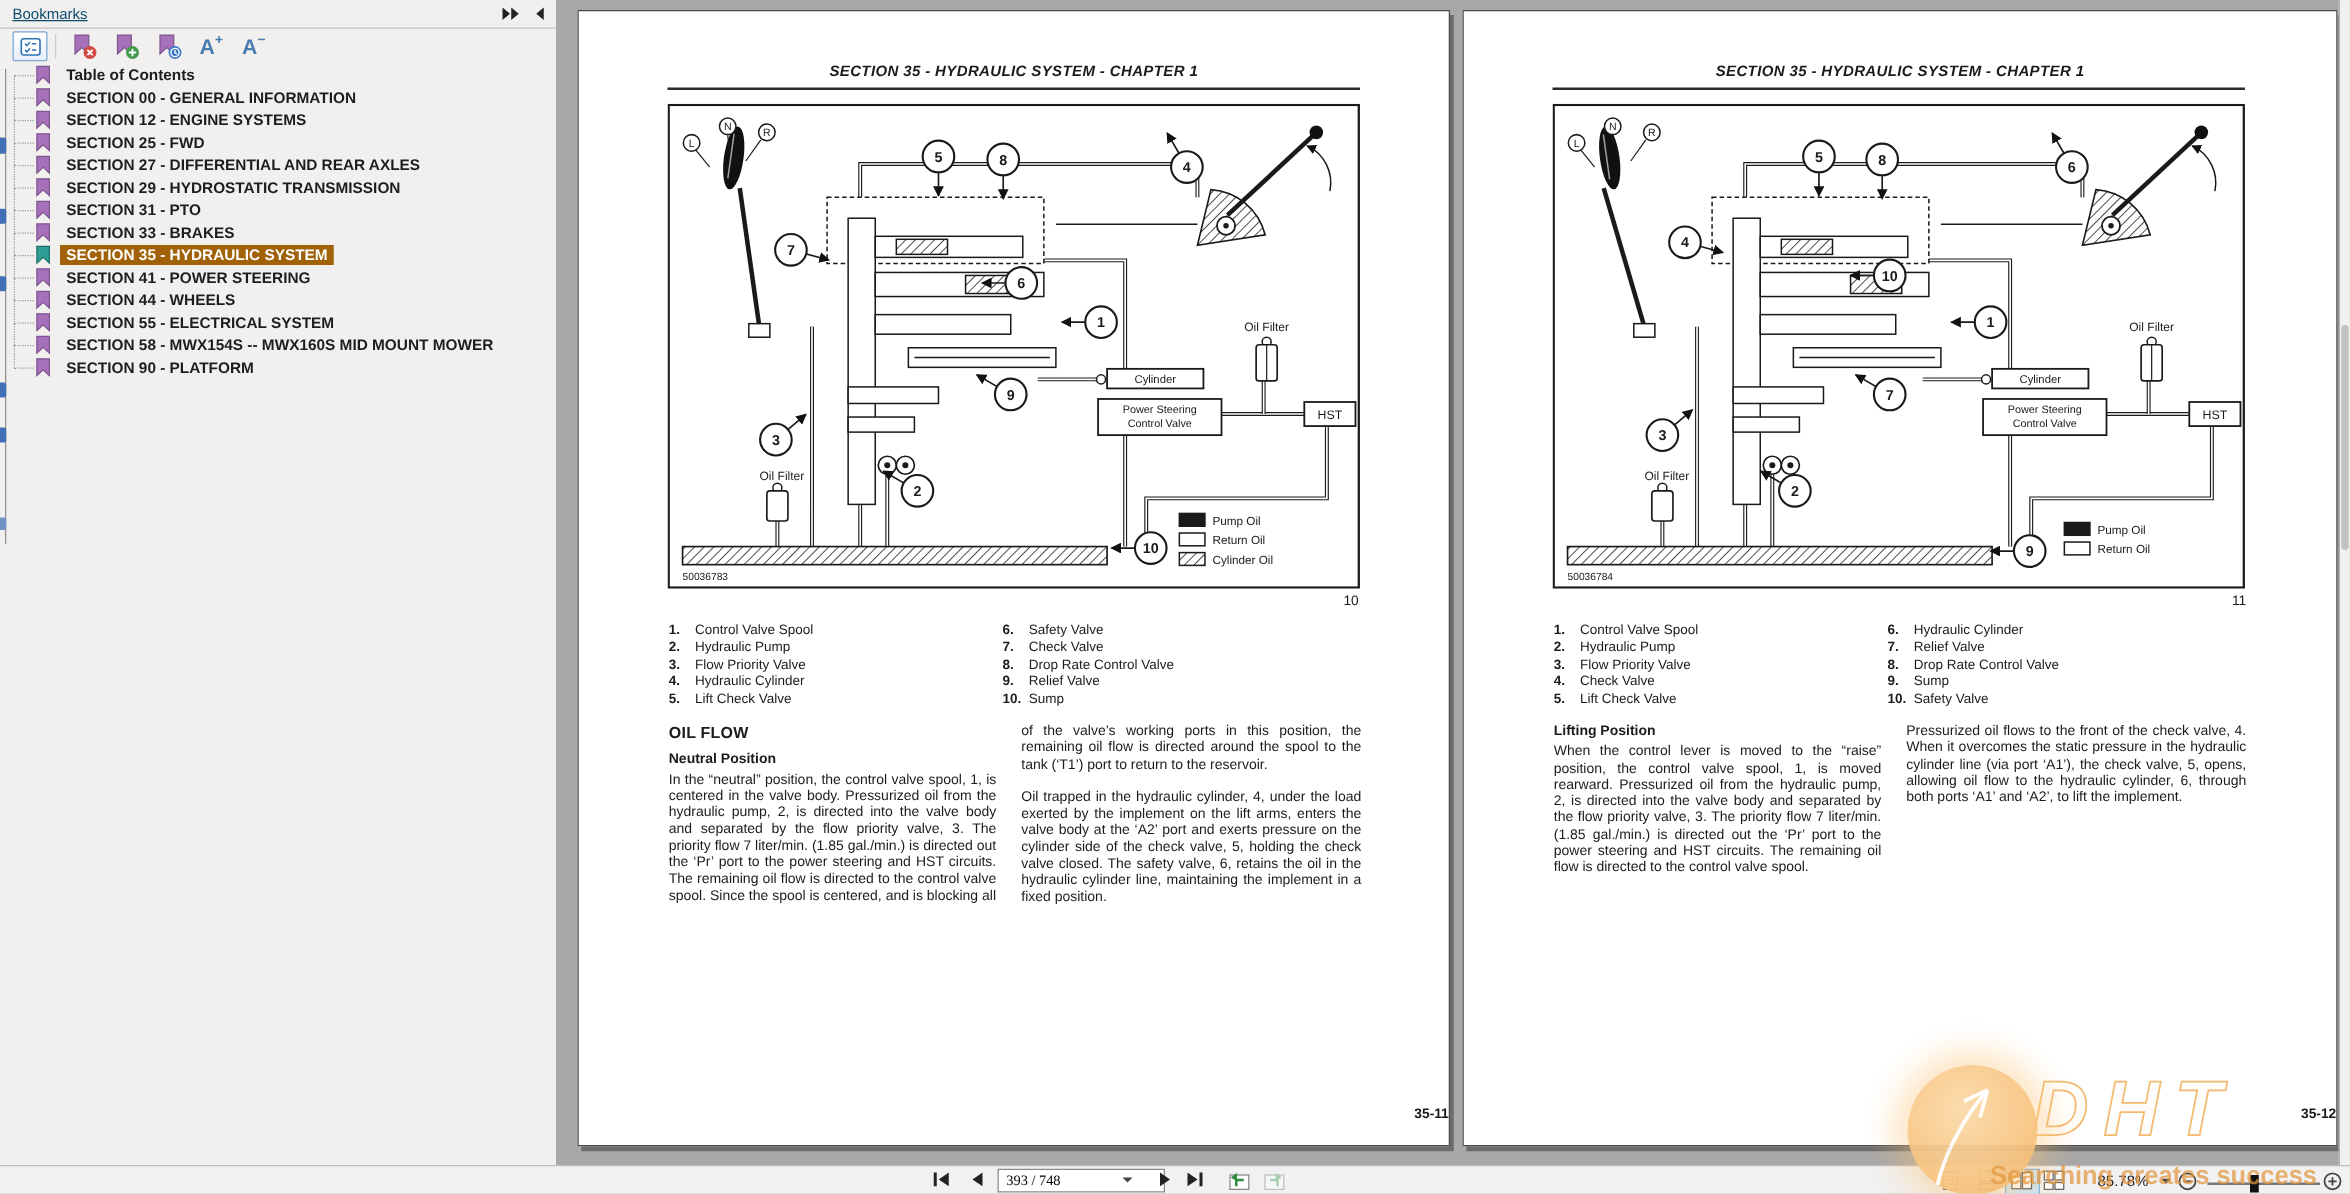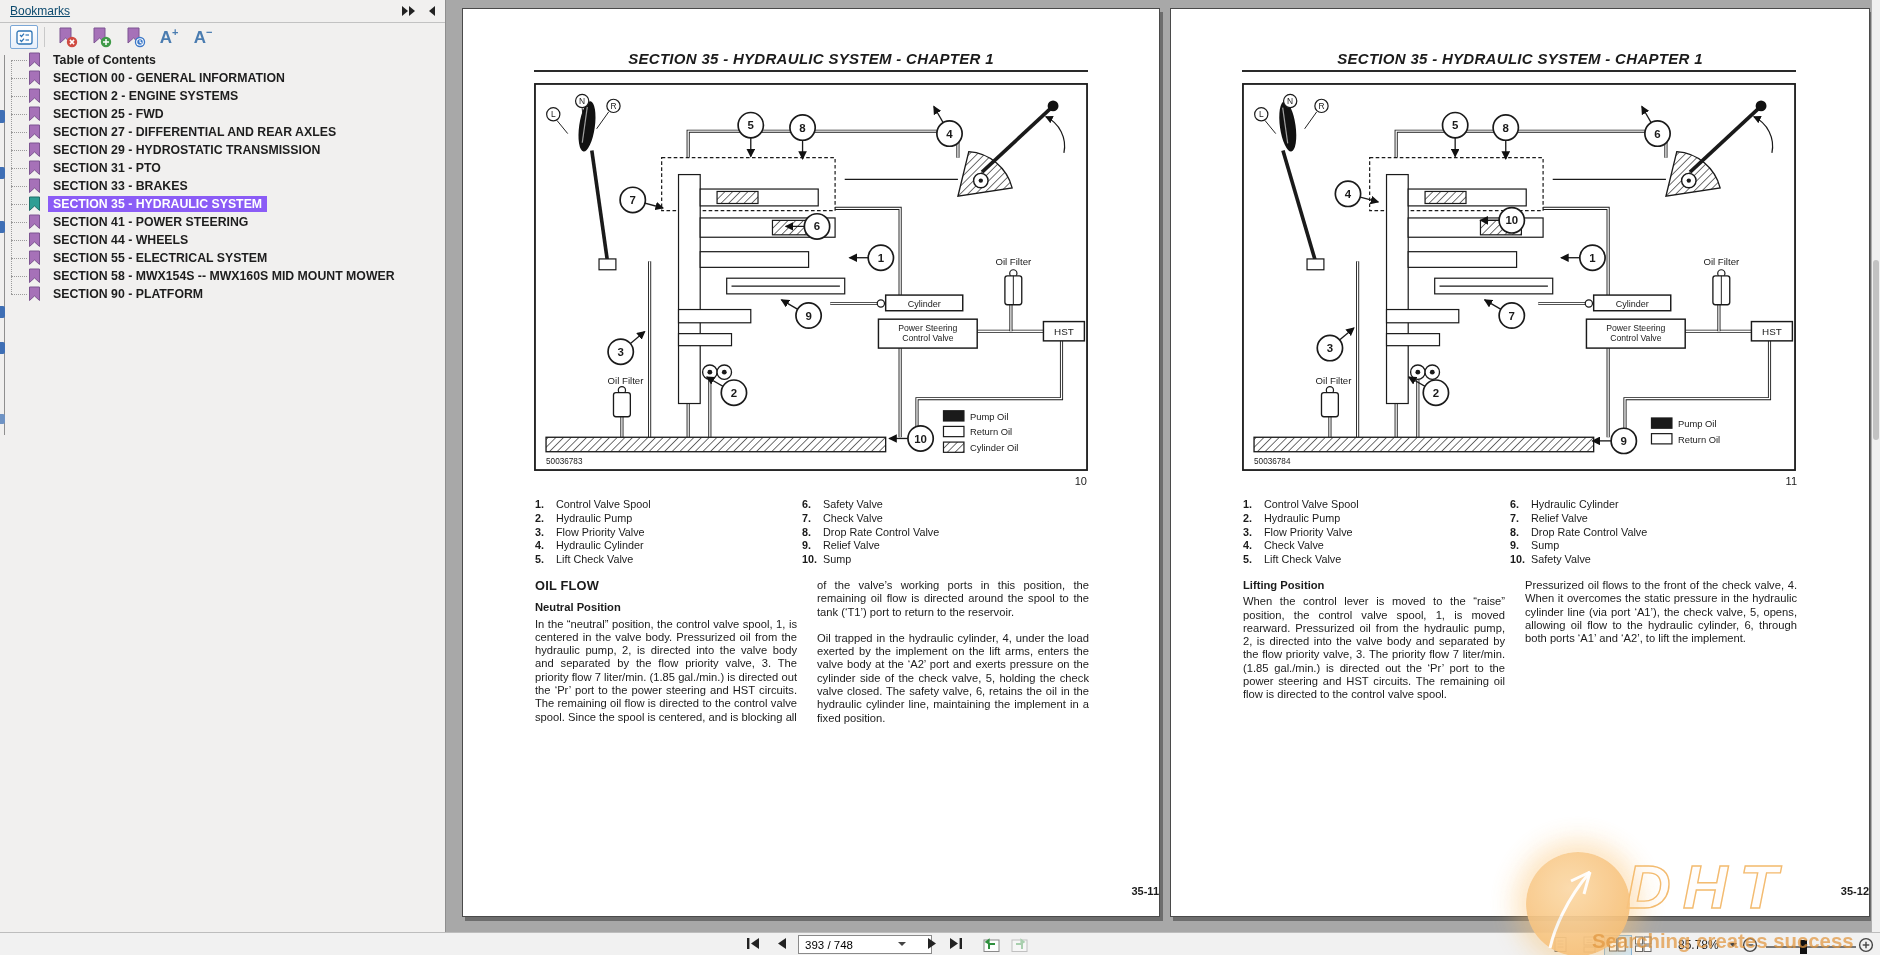--- a/index.html
+++ b/index.html
@@ -39,7 +39,7 @@
   #page1{left:462px;}
   #page2{left:1170px;width:698px;}
   .pg-header{position:absolute;top:41px;left:0;right:0;text-align:center;font-style:italic;
-             font-weight:600;font-size:15px;letter-spacing:.3px;}
+             font-weight:600;font-size:12px;letter-spacing:.3px;}
   .pg-rule{position:absolute;top:61px;left:71px;width:554px;height:2px;background:#2a2a2a;}
   .diagram{position:absolute;top:74px;left:71px;width:554px;height:388px;}
   .fig-num{position:absolute;top:466px;right:72px;font-size:11px;}

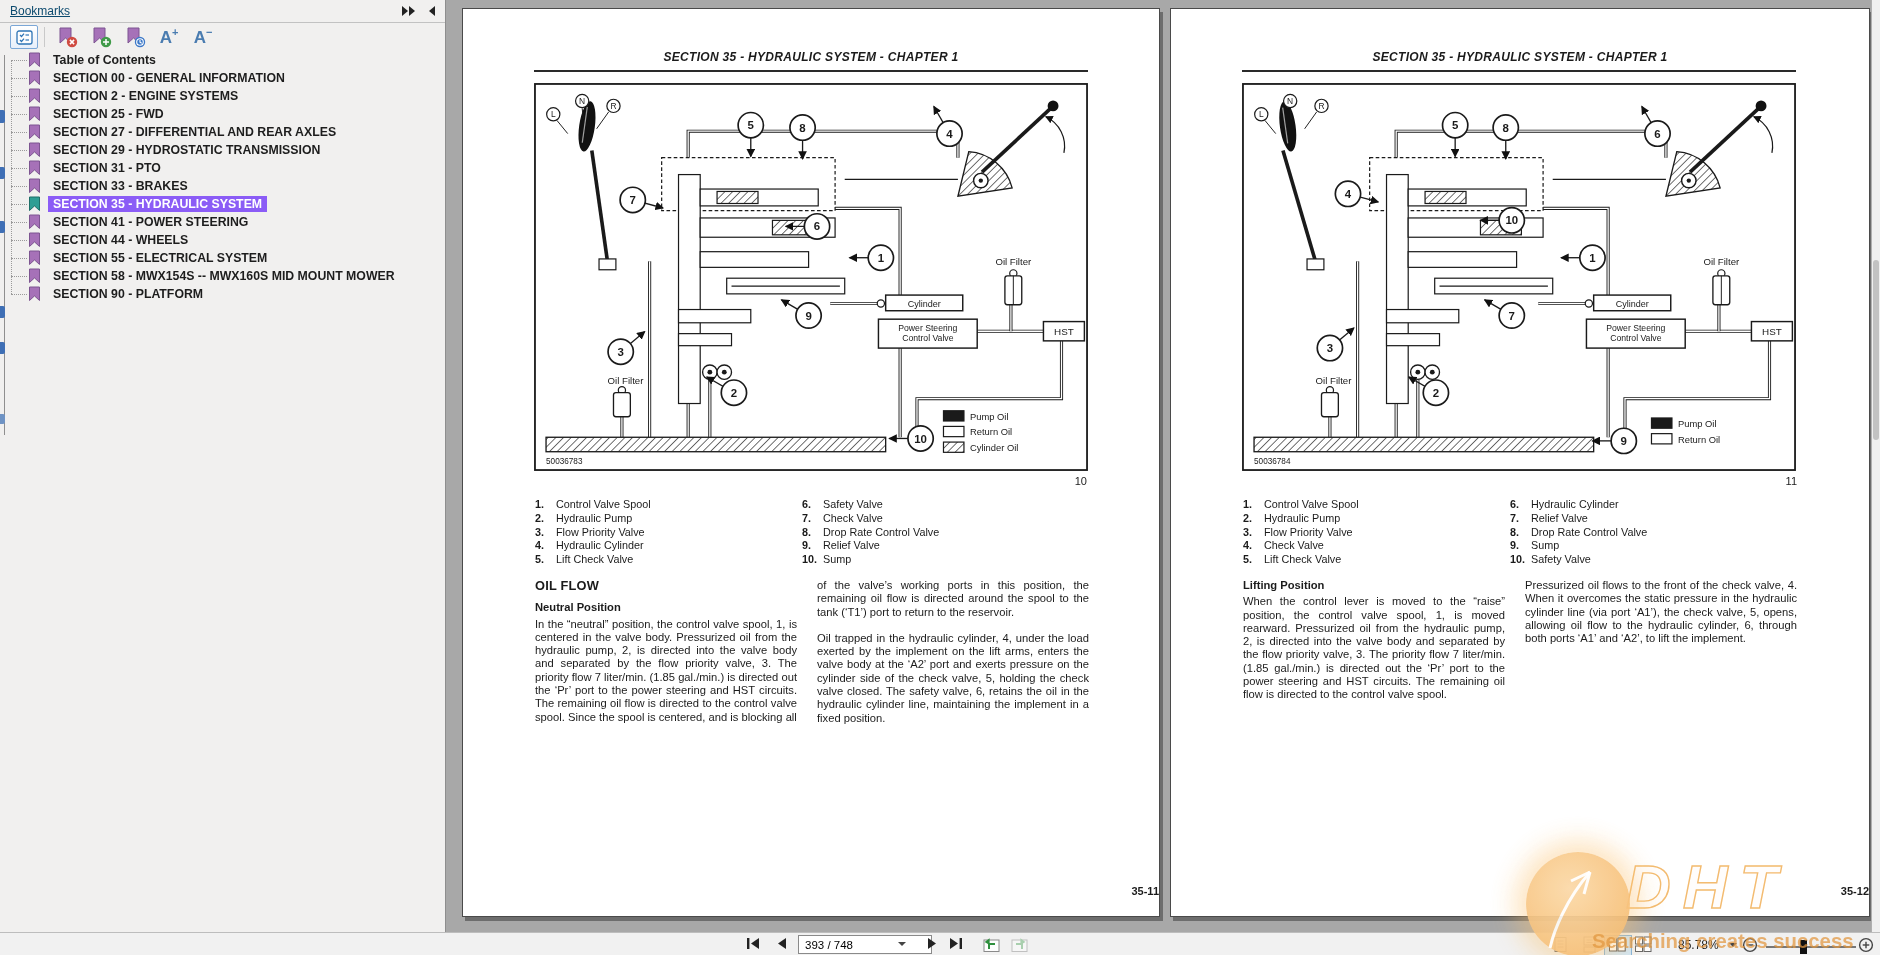--- a/index.html
+++ b/index.html
@@ -185,7 +185,7 @@
           <svg width="13" height="16" viewBox="0 0 13 16" class="tflag">
             <path d="M1.5,1 h10 v13.5 l-5,-4.6 l-5,4.6 z" fill="#a671b8" stroke="#7d5591"></path>
           </svg>
-          <span class="tlabel">SECTION 2 - ENGINE SYSTEMS</span>
+          <span class="tlabel">SECTION 12 - ENGINE SYSTEMS</span>
         </div>
         <div class="trow">
           <svg width="13" height="16" viewBox="0 0 13 16" class="tflag">

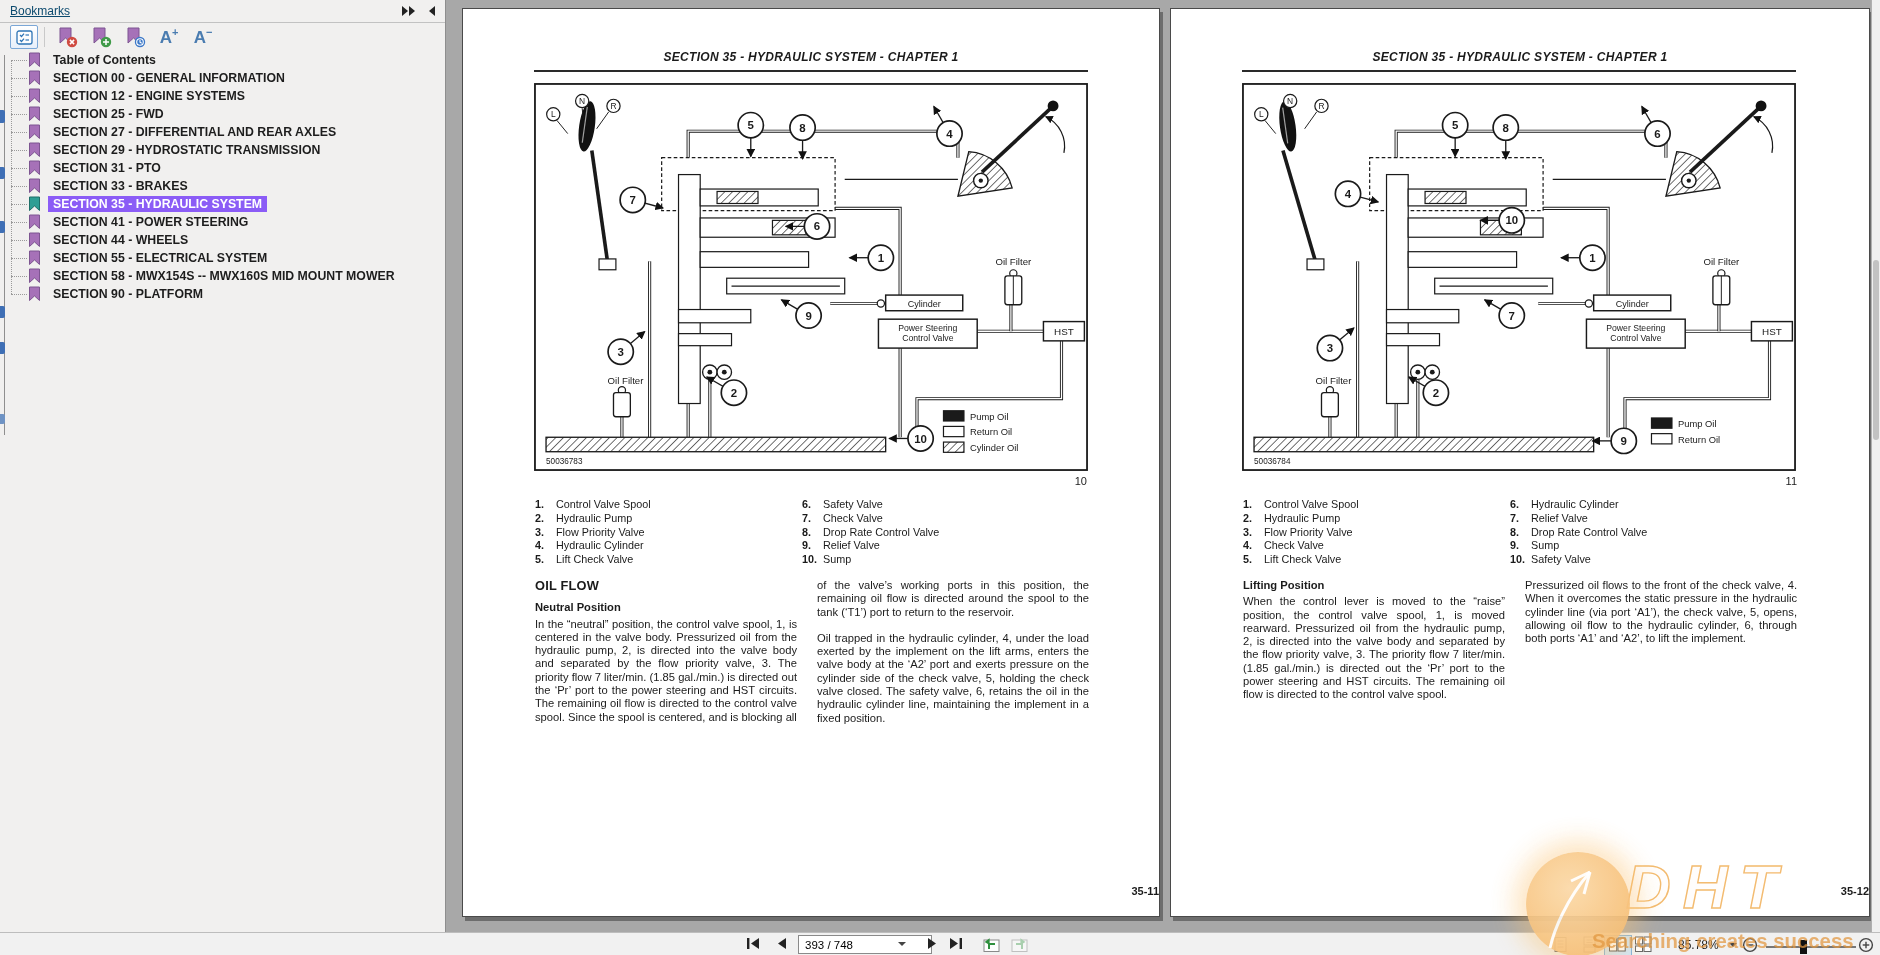--- a/index.html
+++ b/index.html
@@ -31,7 +31,7 @@
   .trow:before{content:"";position:absolute;left:11px;top:9px;width:16px;border-top:1px dotted #9a9a9a;}
   .tflag{margin-right:7px;position:relative;z-index:2;flex:0 0 auto;}
   .tlabel{font-size:12.3px;color:#1d1d1d;padding:1px 5px;white-space:nowrap;}
-  .tlabel.sel{background:#8b5cf6;color:#fff;}
+  .tlabel.sel{background:#a16207;color:#fff;}
 
   
   .page{position:absolute;top:8px;width:696px;height:907px;background:#fff;

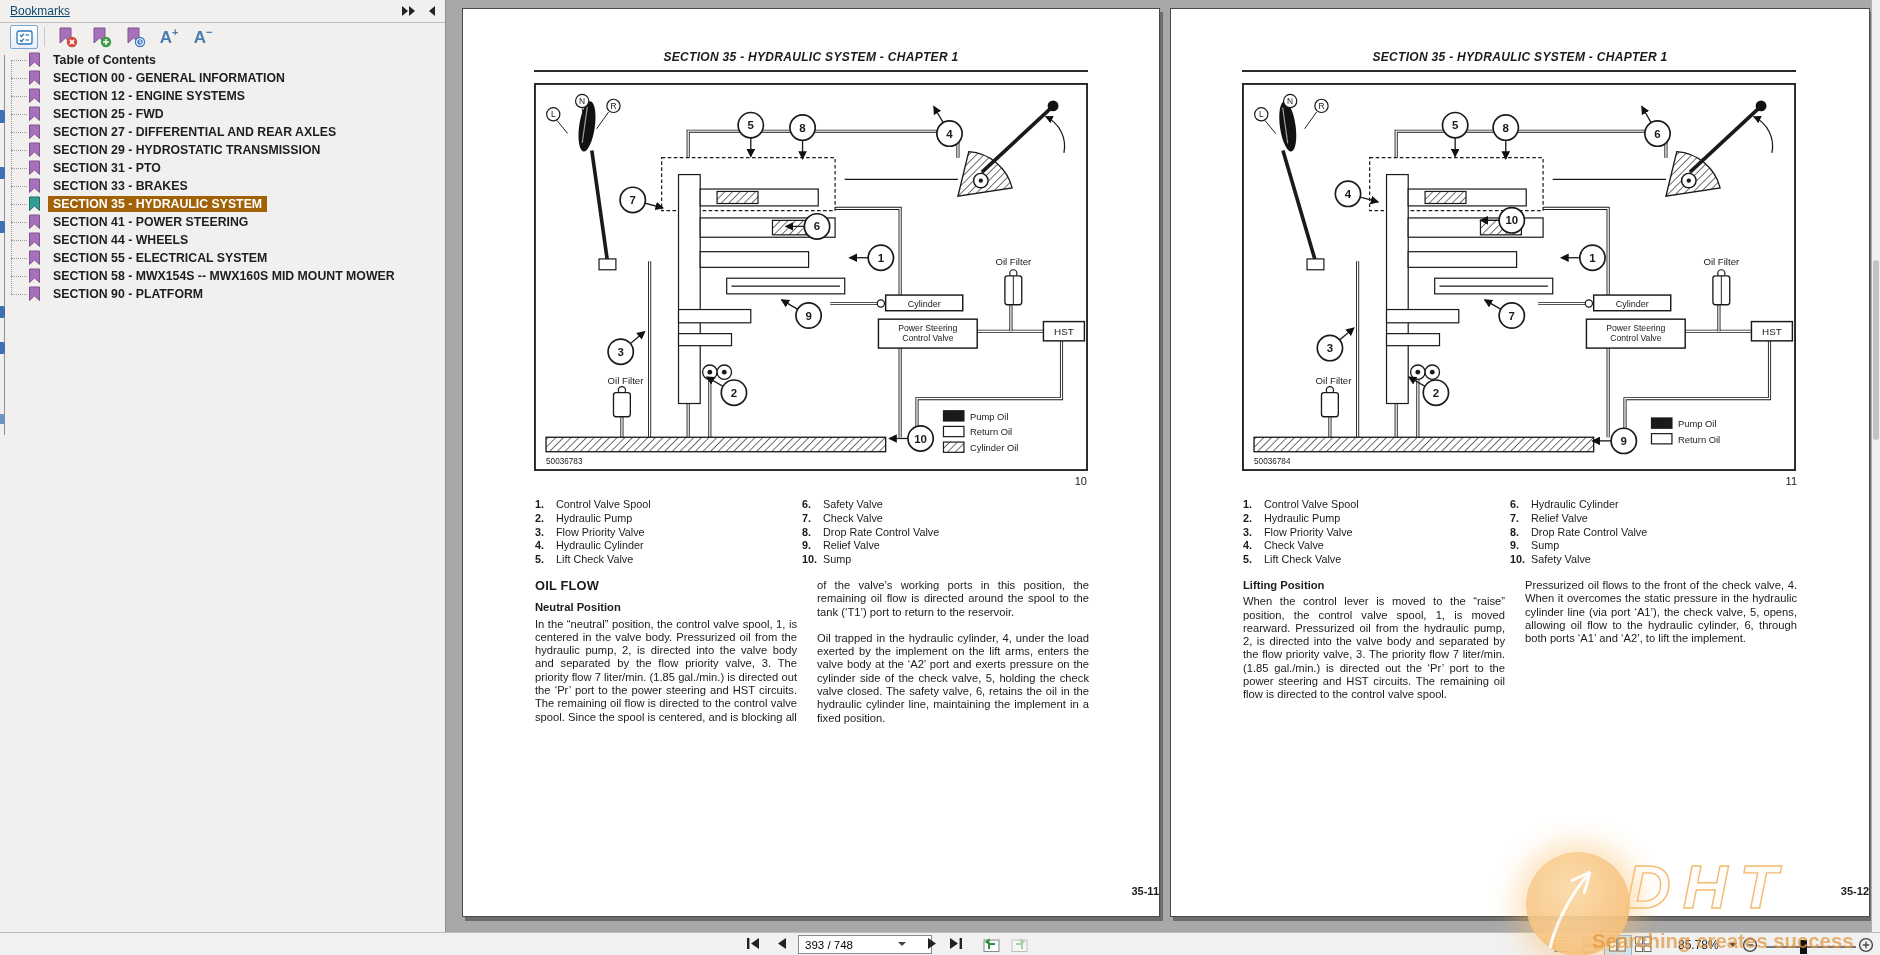--- a/index.html
+++ b/index.html
@@ -67,7 +67,7 @@
       border-top:1px solid #bdbdbd;z-index:45;}
   .bt .abs{position:absolute;top:4px;}
   .pagebox{position:absolute;left:798px;top:2px;width:112px;height:17px;border:1px solid #8a8a8a;
-           background:#fff;font-size:11.5px;padding:0 14px 0 6px;font-family:Liberation Sans, sans-serif;}
+           background:#fff;font-size:11.5px;padding:0 14px 0 6px;font-family:Liberation Serif, serif;}
   .pb-caret{position:absolute;left:898px;top:9px;width:0;height:0;border:4px solid transparent;
             border-top-color:#444;}
   .zoomtext{position:absolute;left:1678px;top:5px;font-size:12px;color:#222;}

